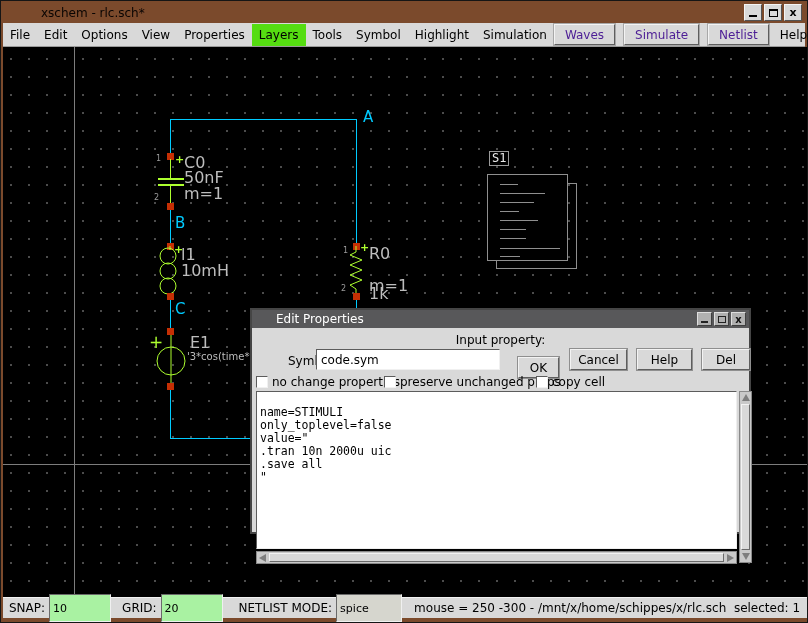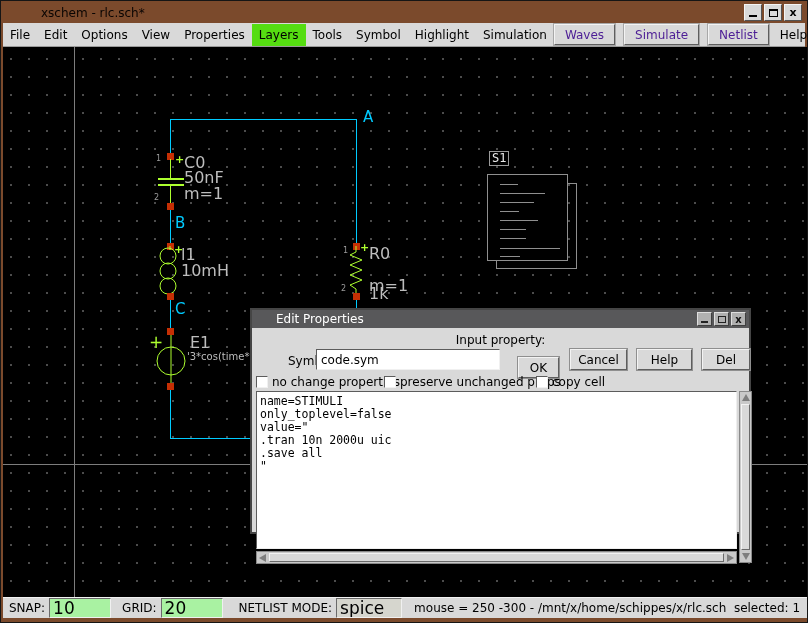--- a/index.html
+++ b/index.html
@@ -99,7 +99,7 @@
 
   .dlg-textarea { position:absolute; left:4px; top:81px; width:481px; height:158px;
     background:#fff; border:1px solid; border-color:#5c5c5c #eee #eee #5c5c5c;
-    overflow:hidden; padding:3px 3px; }
+    overflow:hidden; padding:14px 3px; }
   .ta-line { font-family:"DejaVu Sans Mono", monospace; font-size:11.5px;
     line-height:13px; color:#000; white-space:pre; }
 

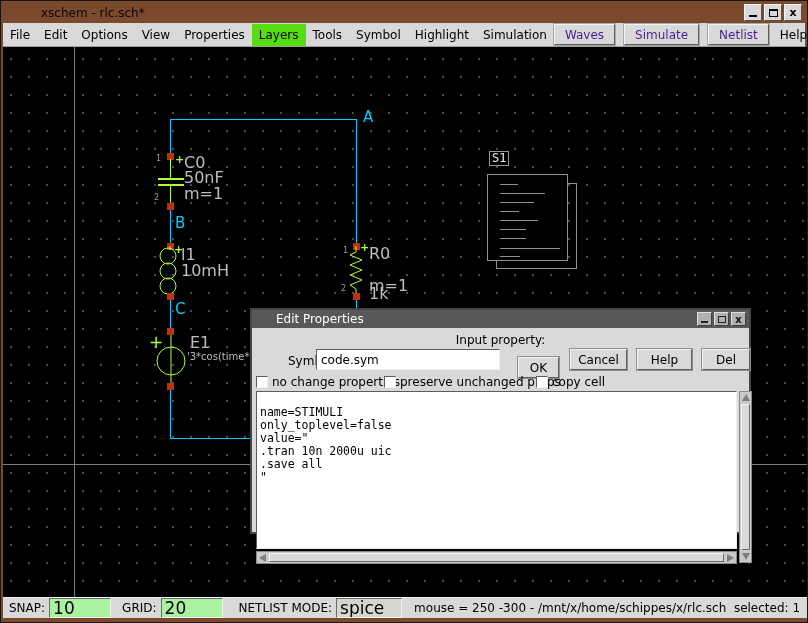--- a/index.html
+++ b/index.html
@@ -119,7 +119,7 @@
     background:#d9d9d9; border-top:1px solid #f2f2f2;
     display:flex; align-items:center; font-size:12px; color:#000; }
   .sb-label { margin-left:7px; white-space:nowrap; }
-  .sb-field { margin-left:4px; width:62px; height:20px; font-size:17px; padding:0 3px;
+  .sb-field { margin-left:4px; width:62px; height:28px; font-size:11px; padding:0 3px;
     border:1px solid; border-color:#6a6a6a #f0f0f0 #f0f0f0 #6a6a6a;
     font-family:"DejaVu Sans", sans-serif; color:#000; outline:none; }
   .sb-green { background:#a9f2a2; }

